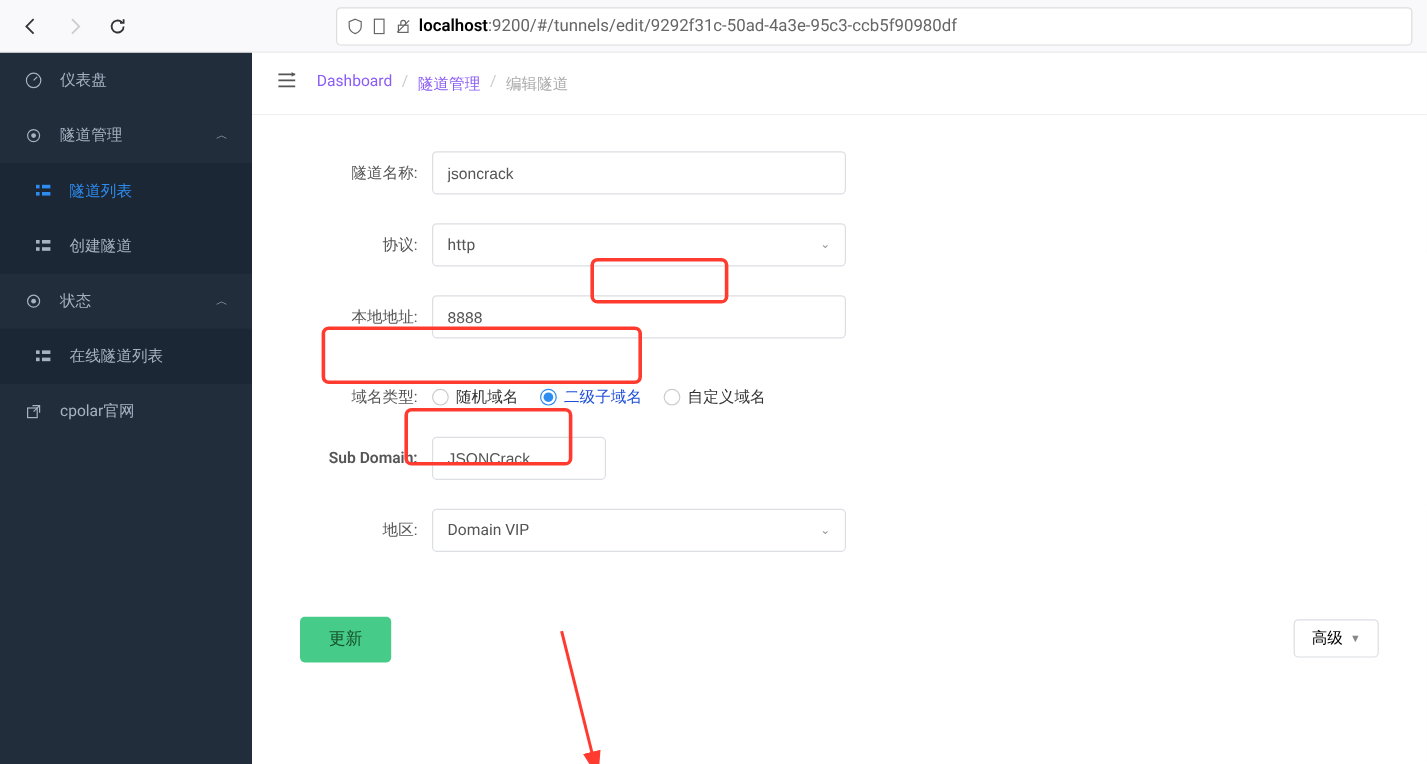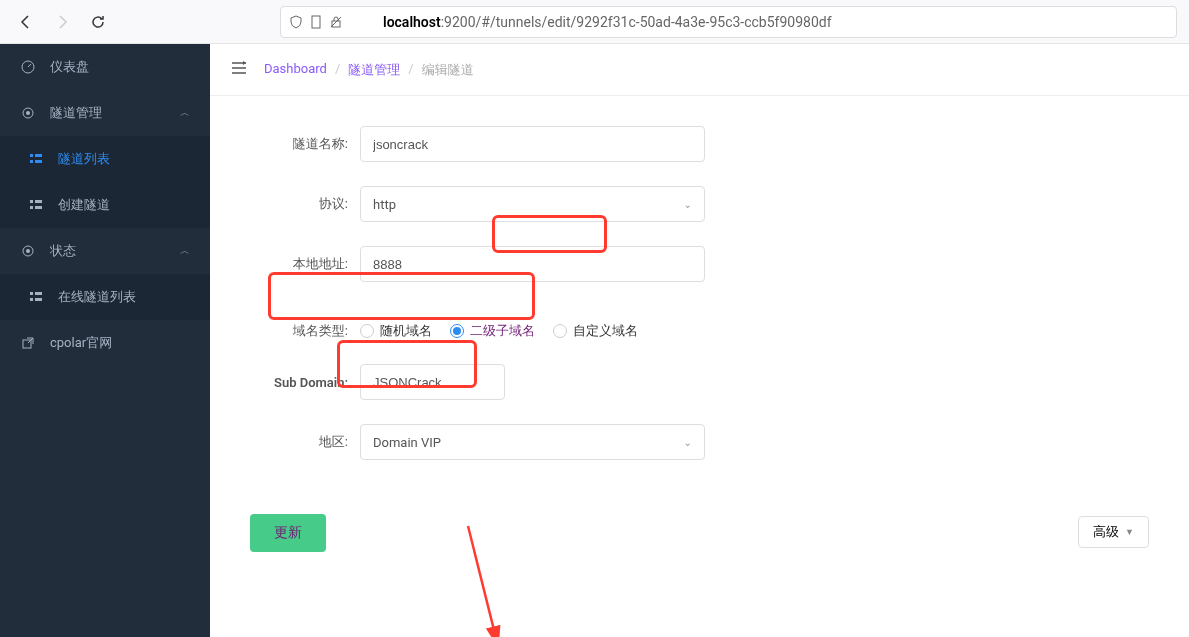--- a/index.html
+++ b/index.html
@@ -11,7 +11,7 @@
     .nav-btn.disabled { color: #ccc; }
     .url-bar { flex: 1; height: 32px; background: #fff; border: 1px solid #ddd; border-radius: 4px; display: flex; align-items: center; padding: 0 8px; gap: 6px; margin-left: 160px; }
     .url-icon { color: #666; display: flex; align-items: center; }
-    .url-text { font-size: 14px; color: #666; margin-left: 34px; }
+    .url-text { font-size: 14px; color: #666; }
     .url-text .bold { color: #000; font-weight: 600; }
     
     

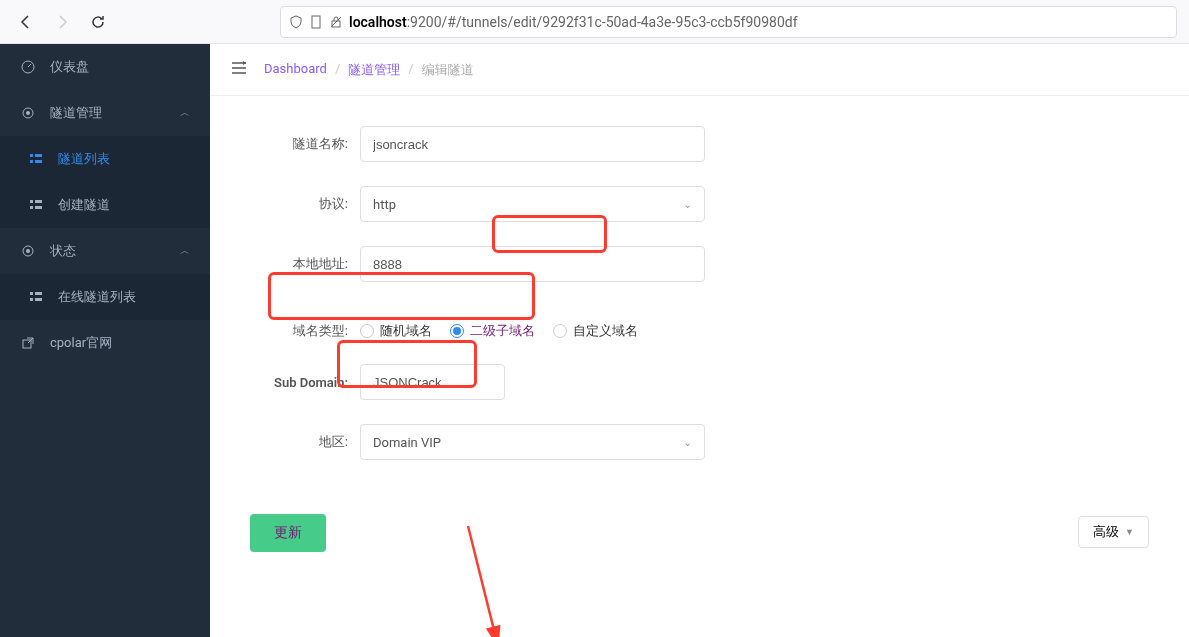--- a/index.html
+++ b/index.html
@@ -43,7 +43,7 @@
     .radio-circle { width: 14px; height: 14px; border: 1px solid #ccc; border-radius: 50%; display: flex; align-items: center; justify-content: center; }
     .radio-item.selected .radio-circle { border-color: #2d8cf0; }
     .radio-item.selected .radio-dot { width: 8px; height: 8px; background: #2d8cf0; border-radius: 50%; }
-    .radio-item.selected .radio-label { color: #701a75; }
+    .radio-item.selected .radio-label { color: #1d4ed8; }
     
     .btn-update { background: #47cb89; color: #701a75; border: none; padding: 10px 24px; border-radius: 4px; font-size: 14px; cursor: pointer; margin-left: 20px; margin-top: 30px; }
     .btn-advanced { border: 1px solid #dcdee2; background: #fff; padding: 6px 14px; border-radius: 4px; font-size: 13px; cursor: pointer; display: flex; align-items: center; gap: 6px; position: absolute; right: 40px; top: 420px; }

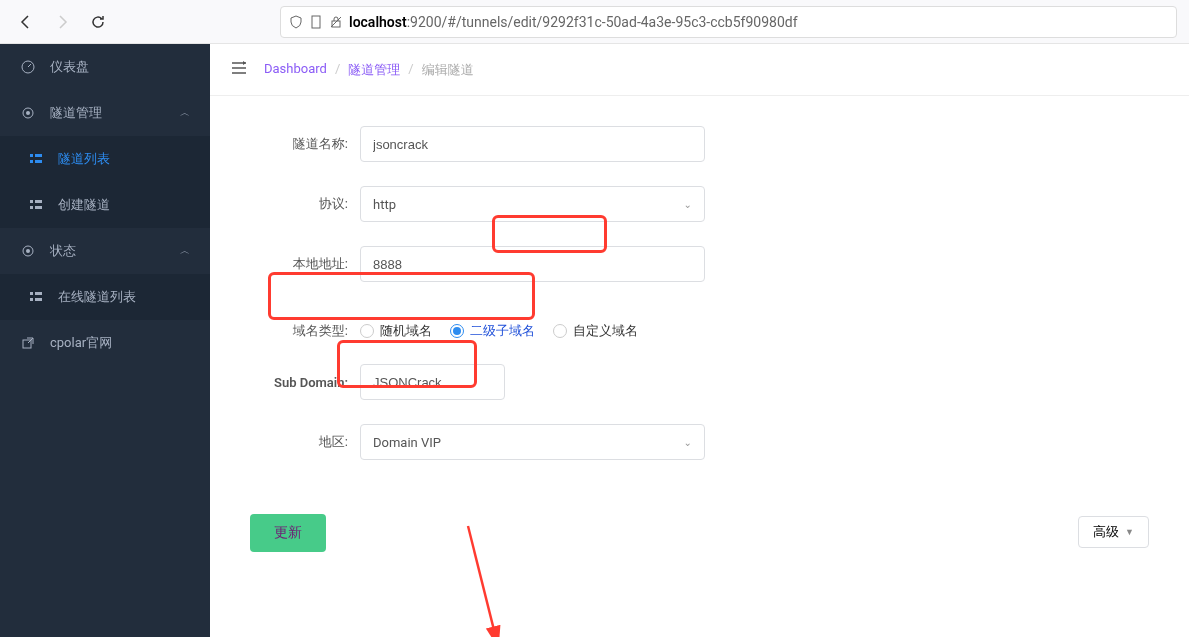--- a/index.html
+++ b/index.html
@@ -45,7 +45,7 @@
     .radio-item.selected .radio-dot { width: 8px; height: 8px; background: #2d8cf0; border-radius: 50%; }
     .radio-item.selected .radio-label { color: #1d4ed8; }
     
-    .btn-update { background: #47cb89; color: #701a75; border: none; padding: 10px 24px; border-radius: 4px; font-size: 14px; cursor: pointer; margin-left: 20px; margin-top: 30px; }
+    .btn-update { background: #47cb89; color: #14532d; border: none; padding: 10px 24px; border-radius: 4px; font-size: 14px; cursor: pointer; margin-left: 20px; margin-top: 30px; }
     .btn-advanced { border: 1px solid #dcdee2; background: #fff; padding: 6px 14px; border-radius: 4px; font-size: 13px; cursor: pointer; display: flex; align-items: center; gap: 6px; position: absolute; right: 40px; top: 420px; }
     .btn-advanced .caret { font-size: 9px; color: #888; }
     

